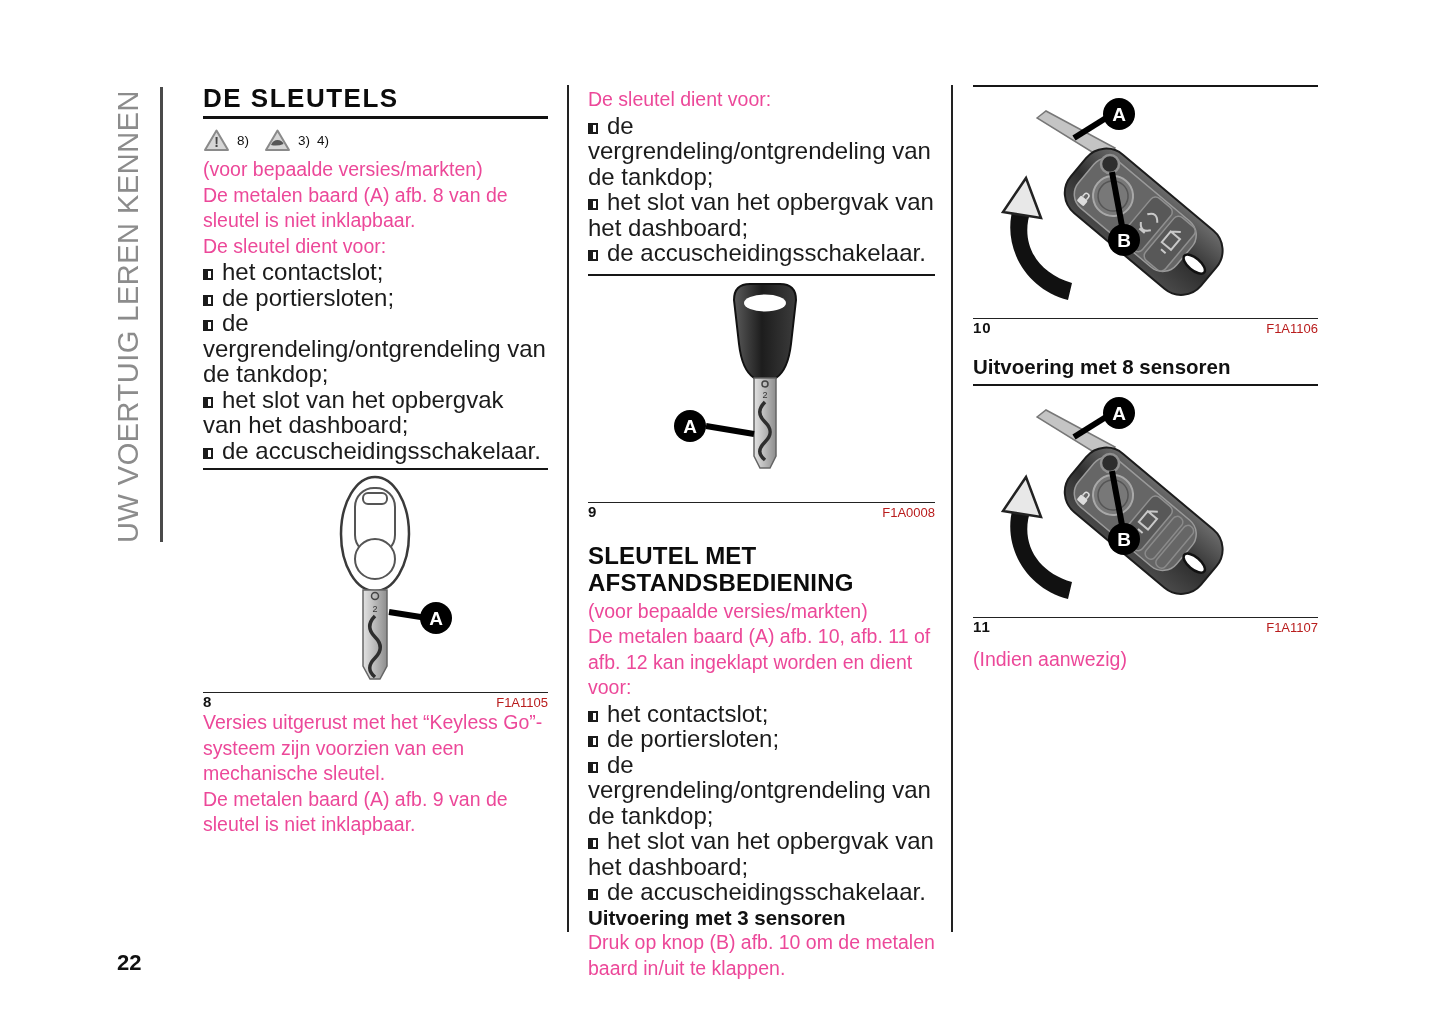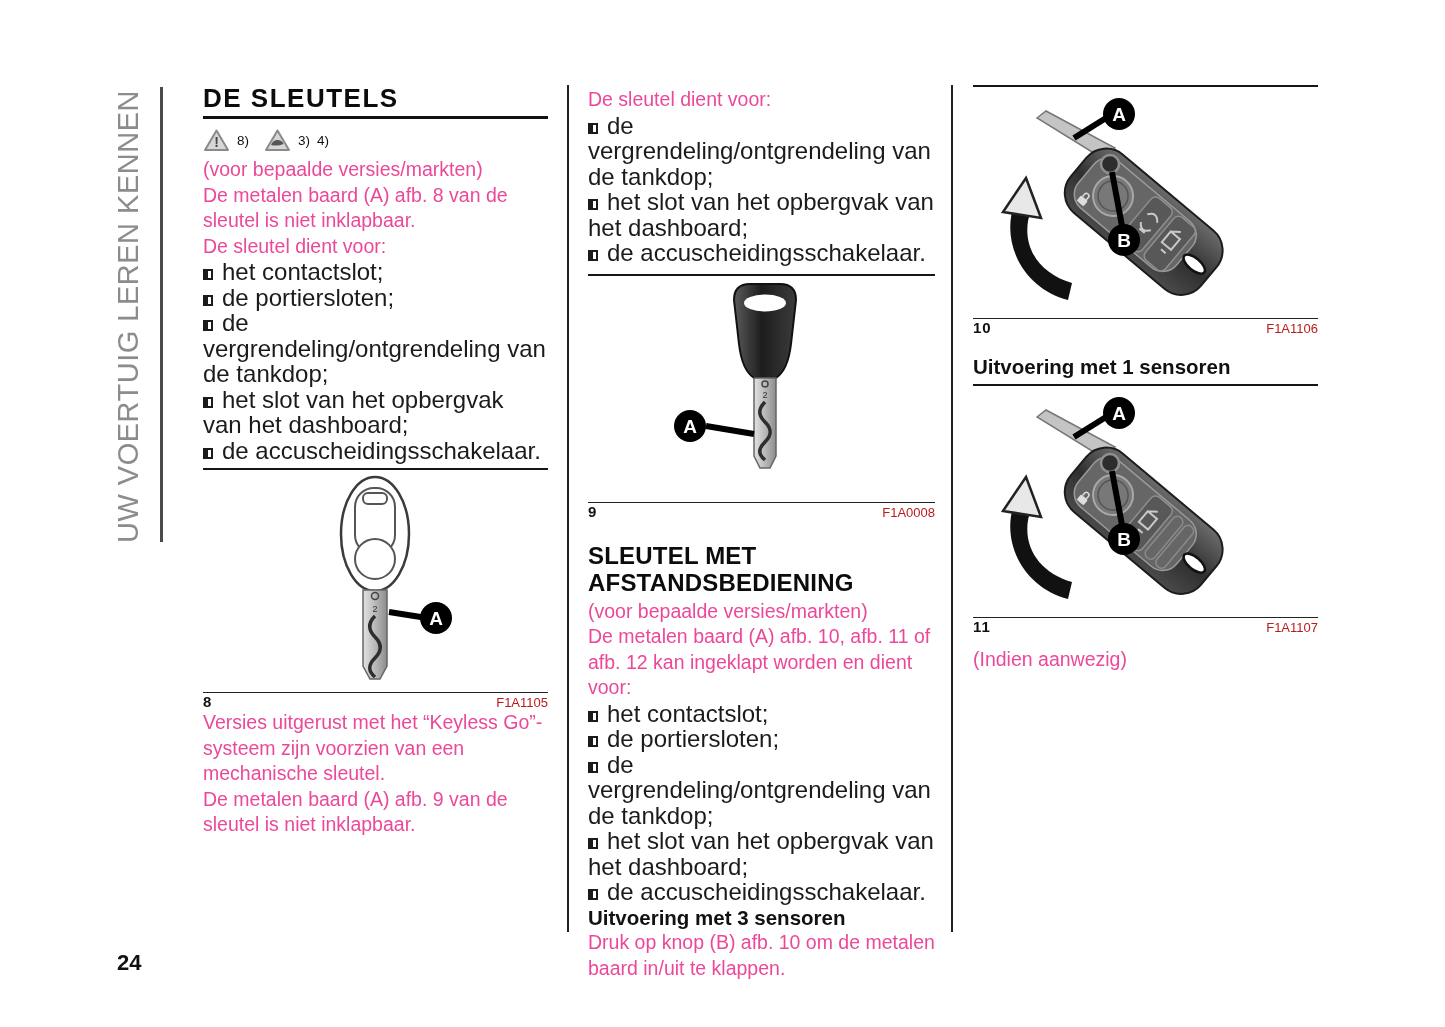--- a/index.html
+++ b/index.html
@@ -253,7 +253,7 @@
       <span class="fig-code">F1A1106</span>
     </div>
 
-    <h3 class="subsection" style="margin-top:18px">Uitvoering met 1 sensoren</h3>
+    <h3 class="subsection" style="margin-top:18px">Uitvoering met 8 sensoren</h3>
 
     <div class="rule" style="margin-top:4px"></div>
 

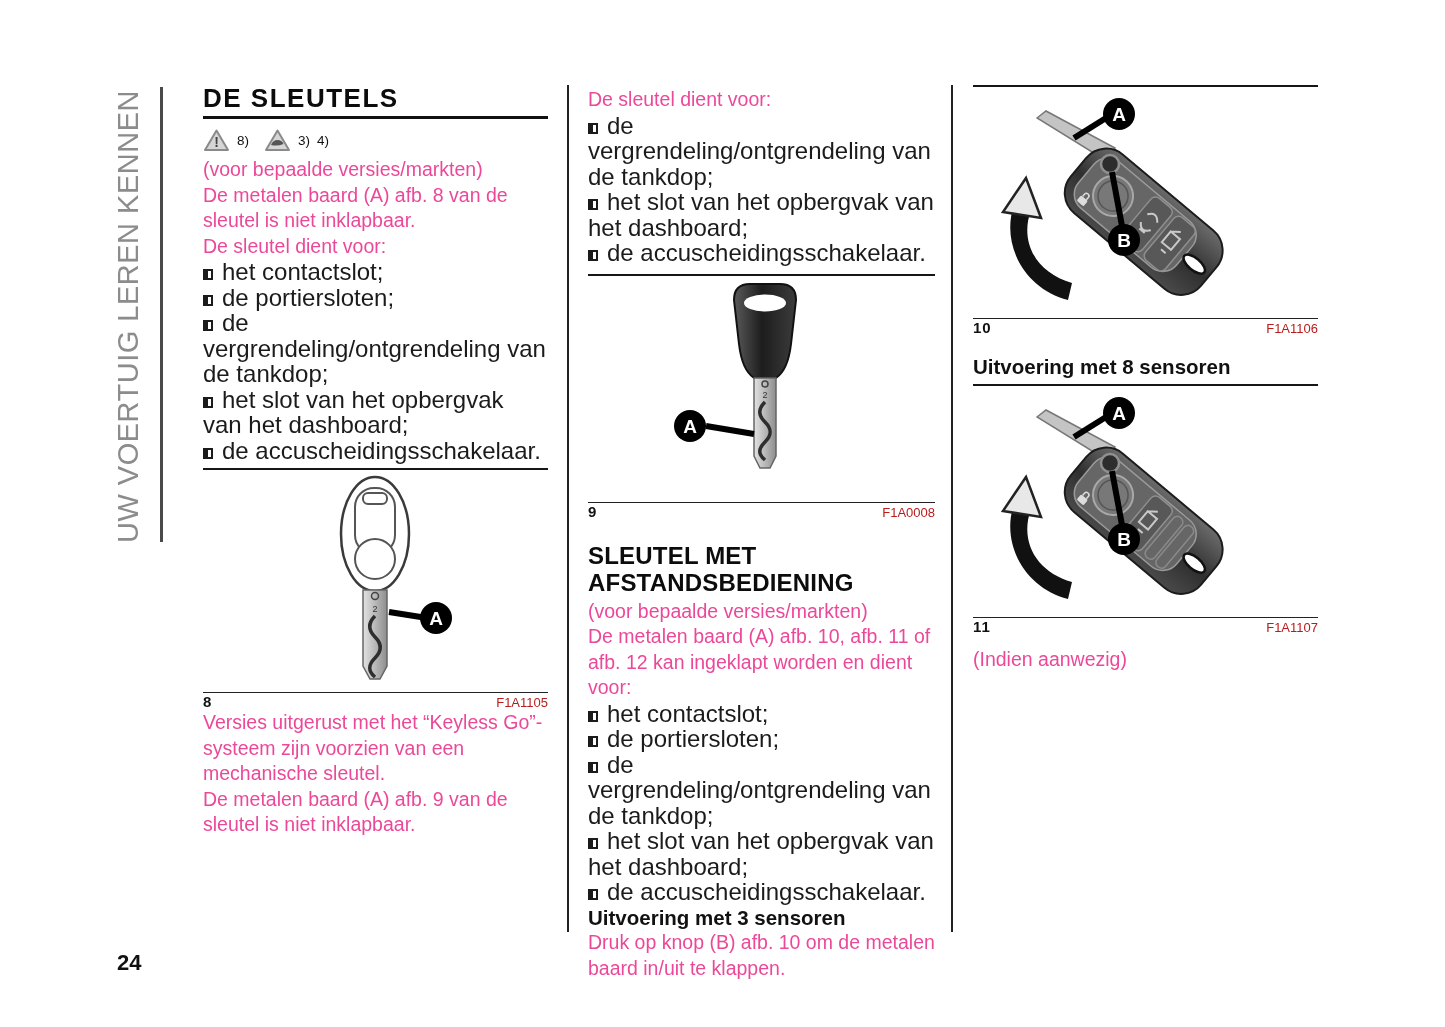--- a/index.html
+++ b/index.html
@@ -68,7 +68,7 @@
 
   <div id="sidebar-label">UW VOERTUIG LEREN KENNEN</div>
   <div id="sidebar-rule"></div>
-  <div id="page-number">24</div>
+  <div id="page-number">22</div>
 
   <div class="divider" id="divider-1"></div>
   <div class="divider" id="divider-2"></div>

